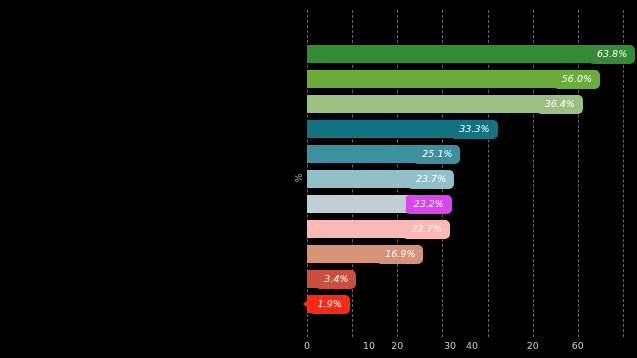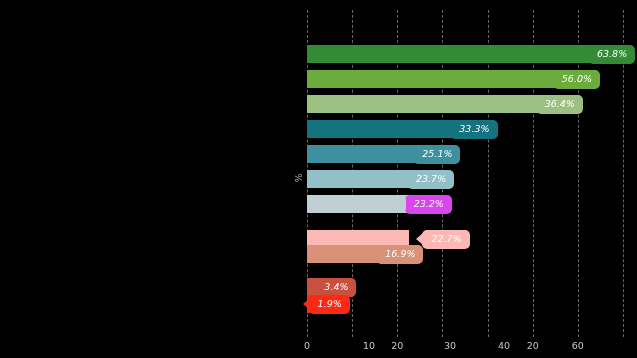--- a/index.html
+++ b/index.html
@@ -173,7 +173,7 @@
             <span style="color: rgb(255, 255, 255); position: relative;">23.2%</span>
           </div>
         </div>
-        <div class="bar-row" style="top: 220px; gap: 20px;">
+        <div class="bar-row" style="top: 210px;">
           <div class="bar" style="width: 102.474px; background: rgb(252, 184, 180);"></div>
           <div class="callout" style="background: rgb(252, 184, 180); color: rgb(252, 184, 180);">
             <span style="color: rgb(255, 255, 255); position: relative;">22.7%</span>

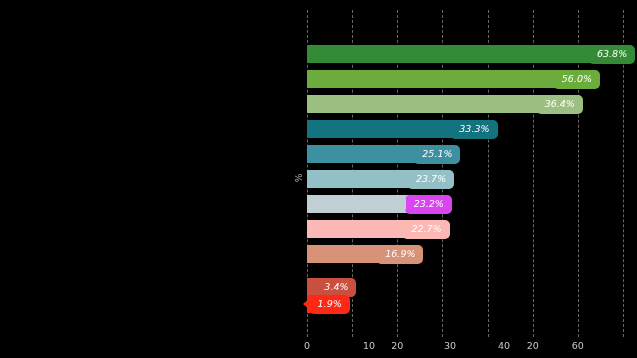--- a/index.html
+++ b/index.html
@@ -185,7 +185,7 @@
             <span style="color: rgb(255, 255, 255); position: relative;">16.9%</span>
           </div>
         </div>
-        <div class="bar-row" style="top: 268px;">
+        <div class="bar-row" style="top: 260px;">
           <div class="bar" style="width: 15.3486px; background: rgb(201, 80, 63);"></div>
           <div class="callout" style="background: rgb(201, 80, 63); color: rgb(201, 80, 63);">
             <span style="color: rgb(255, 255, 255); position: relative;">3.4%</span>

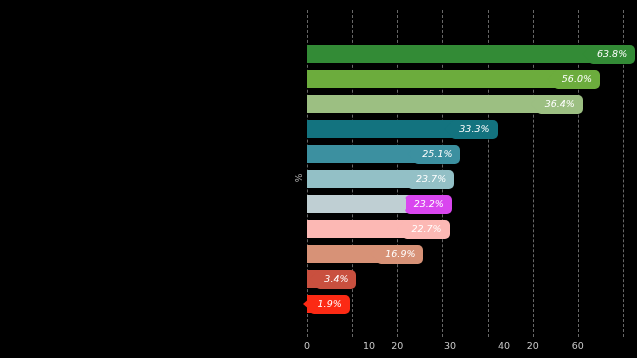--- a/index.html
+++ b/index.html
@@ -205,7 +205,7 @@
       <div class="xtick" style="left: 62px;">10</div>
       <div class="xtick" style="left: 90.2857px;">20</div>
       <div class="xtick" style="left: 143px;">30</div>
-      <div class="xtick" style="left: 197px; text-align: right;">40</div>
+      <div class="xtick" style="left: 165px; text-align: right;">40</div>
       <div class="xtick" style="left: 225.714px;">20</div>
       <div class="xtick" style="left: 270.857px;">60</div>
       <div class="xtick" style="left: 316px; margin-top: 20px;">70</div>

